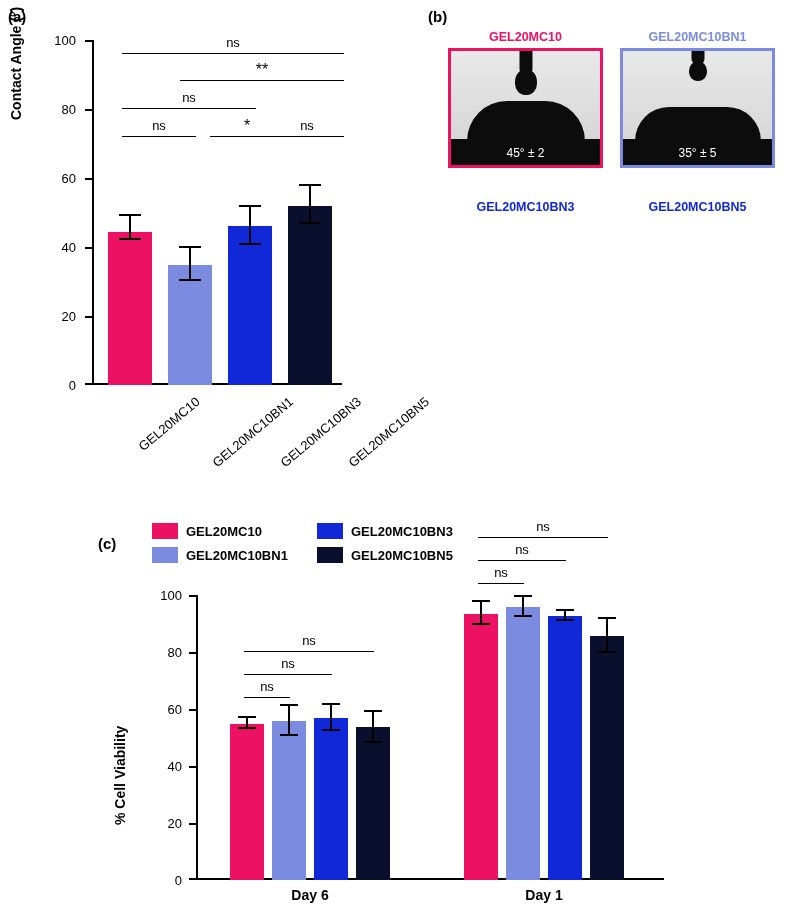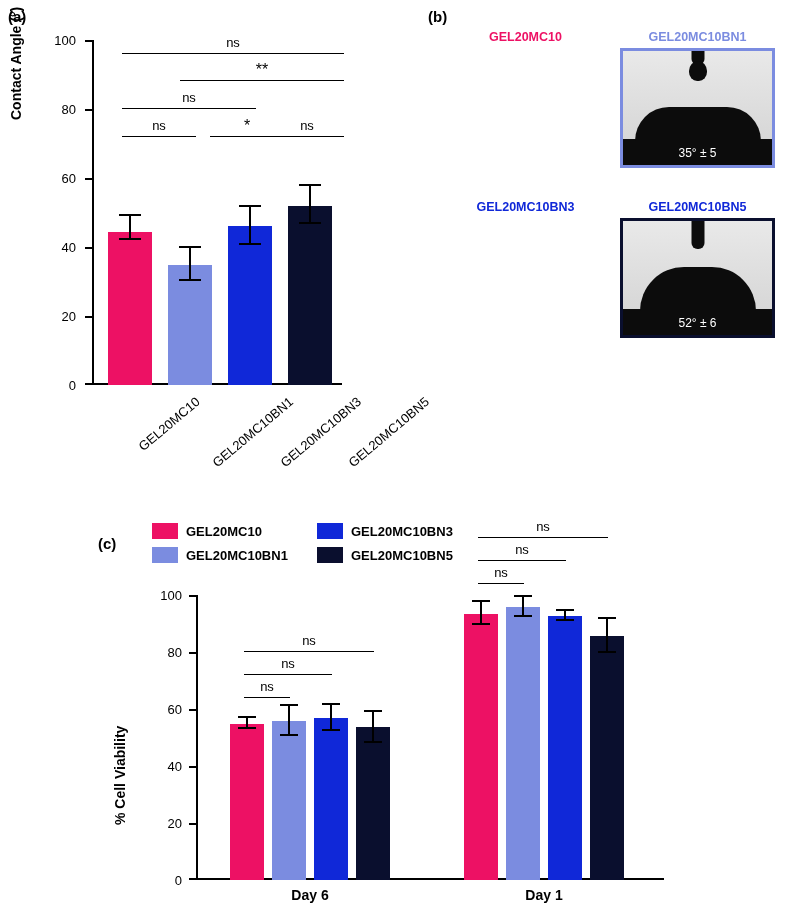--- a/index.html
+++ b/index.html
@@ -188,6 +188,13 @@
 
   <div class="drop-cell" style="left:28px; top:30px;">
     <div class="drop-title" style="color:#ED1164;">GEL20MC10</div>
+    <div class="drop-img" style="border:3px solid #ED1164;">
+      <div class="needle"></div>
+      <div class="hangdrop" style="top:18px; width:22px; height:26px;"></div>
+      <div class="substrate"></div>
+      <div class="sessile" style="bottom:24px; width:118px; height:40px; border-radius:60px 60px 0 0;"></div>
+      <div class="angle-text">45° ± 2</div>
+    </div>
   </div>
 
   <div class="drop-cell" style="left:200px; top:30px;">

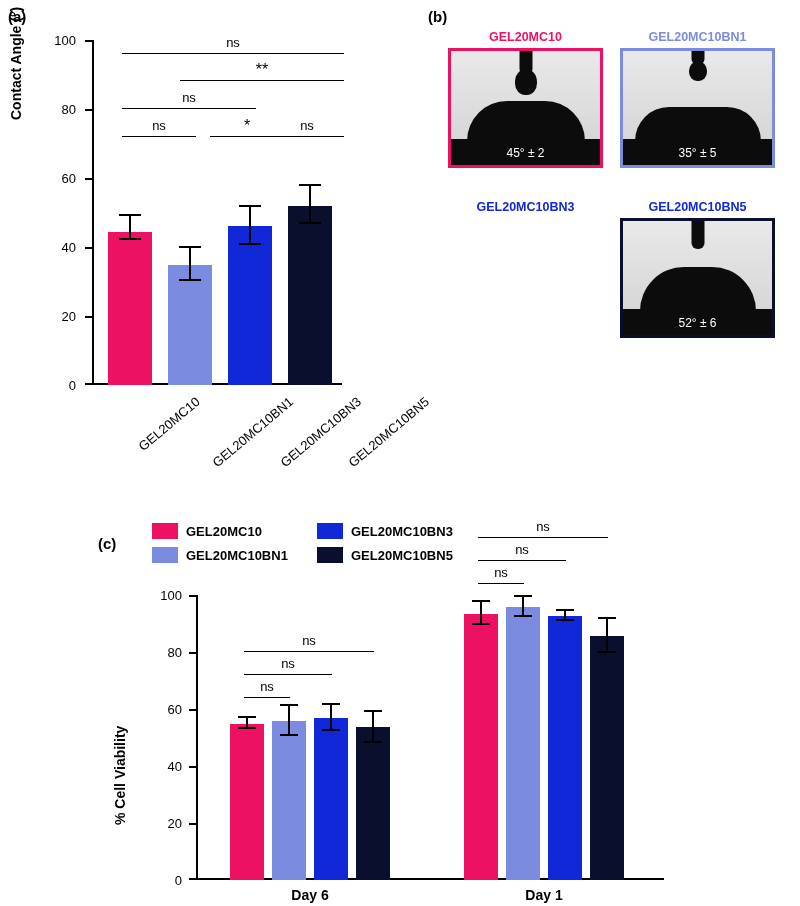--- a/index.html
+++ b/index.html
@@ -214,12 +214,6 @@
 
   <div class="drop-cell" style="left:200px; top:200px;">
     <div class="drop-title" style="color:#1028d8;">GEL20MC10BN5</div>
-    <div class="drop-img" style="border:3px solid #0a0f2e;">
-      <div class="needle" style="height:30px;"></div>
-      <div class="substrate"></div>
-      <div class="sessile" style="bottom:24px; width:116px; height:44px; border-radius:58px 58px 0 0;"></div>
-      <div class="angle-text">52° ± 6</div>
-    </div>
   </div>
 </div>
 

